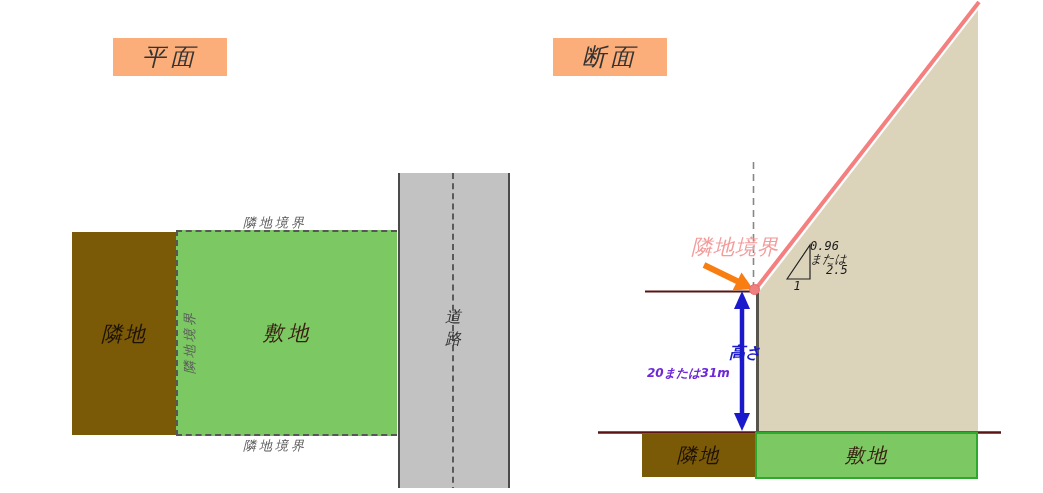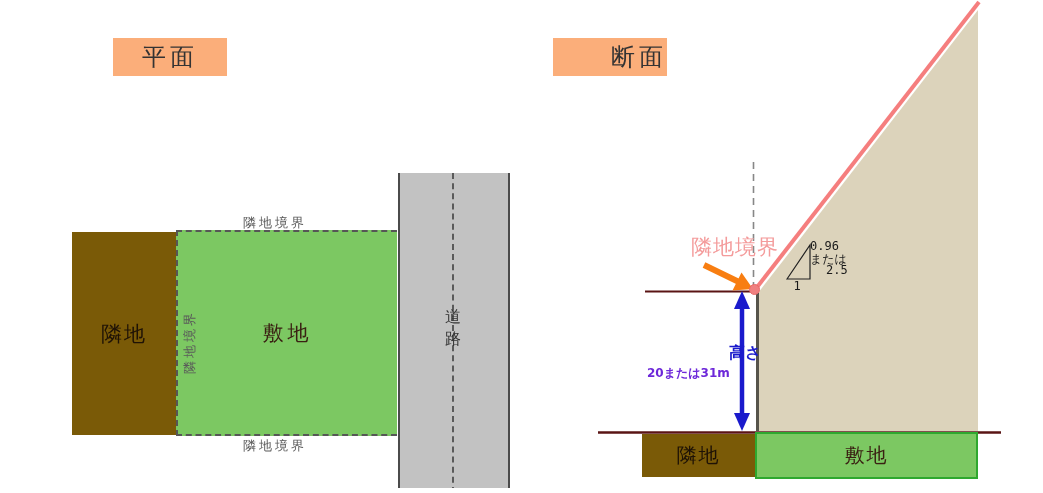--- a/index.html
+++ b/index.html
@@ -6,7 +6,7 @@
   body { font-family:"DejaVu Sans", sans-serif; }
   #stage {
     position:relative; width:1043px; height:488px;
-    background:#fff; overflow:hidden;
+    background:#fff; overflow:hidden;font-style:italic;
   }
   .abs { position:absolute; }
   .title-box {

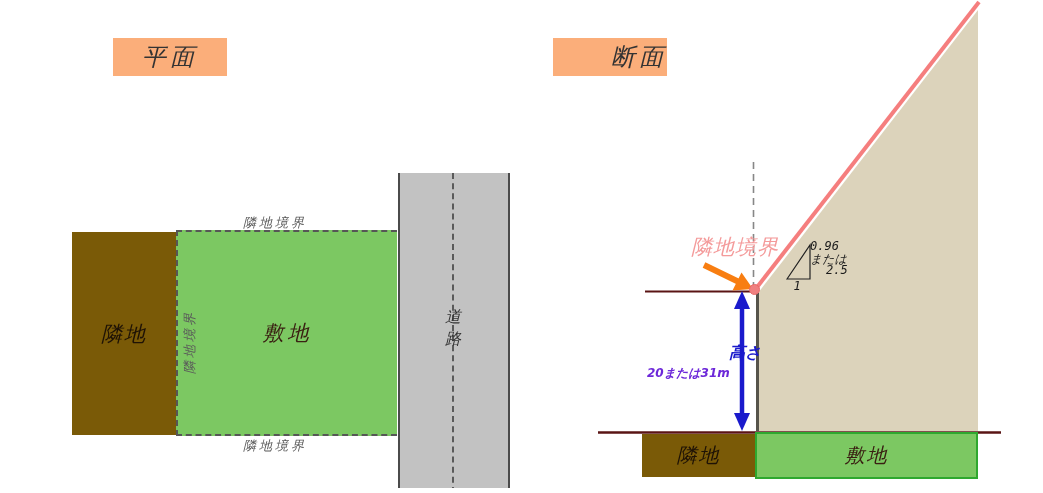--- a/index.html
+++ b/index.html
@@ -103,7 +103,7 @@
   <div class="abs road-centerline"></div>
   <div class="abs road-label">道路</div>
 
-  <div class="title-box" style="left:553px; top:38px;justify-content:flex-end;">
+  <div class="title-box" style="left:553px; top:38px;">
     <span>断面</span>
   </div>
 

